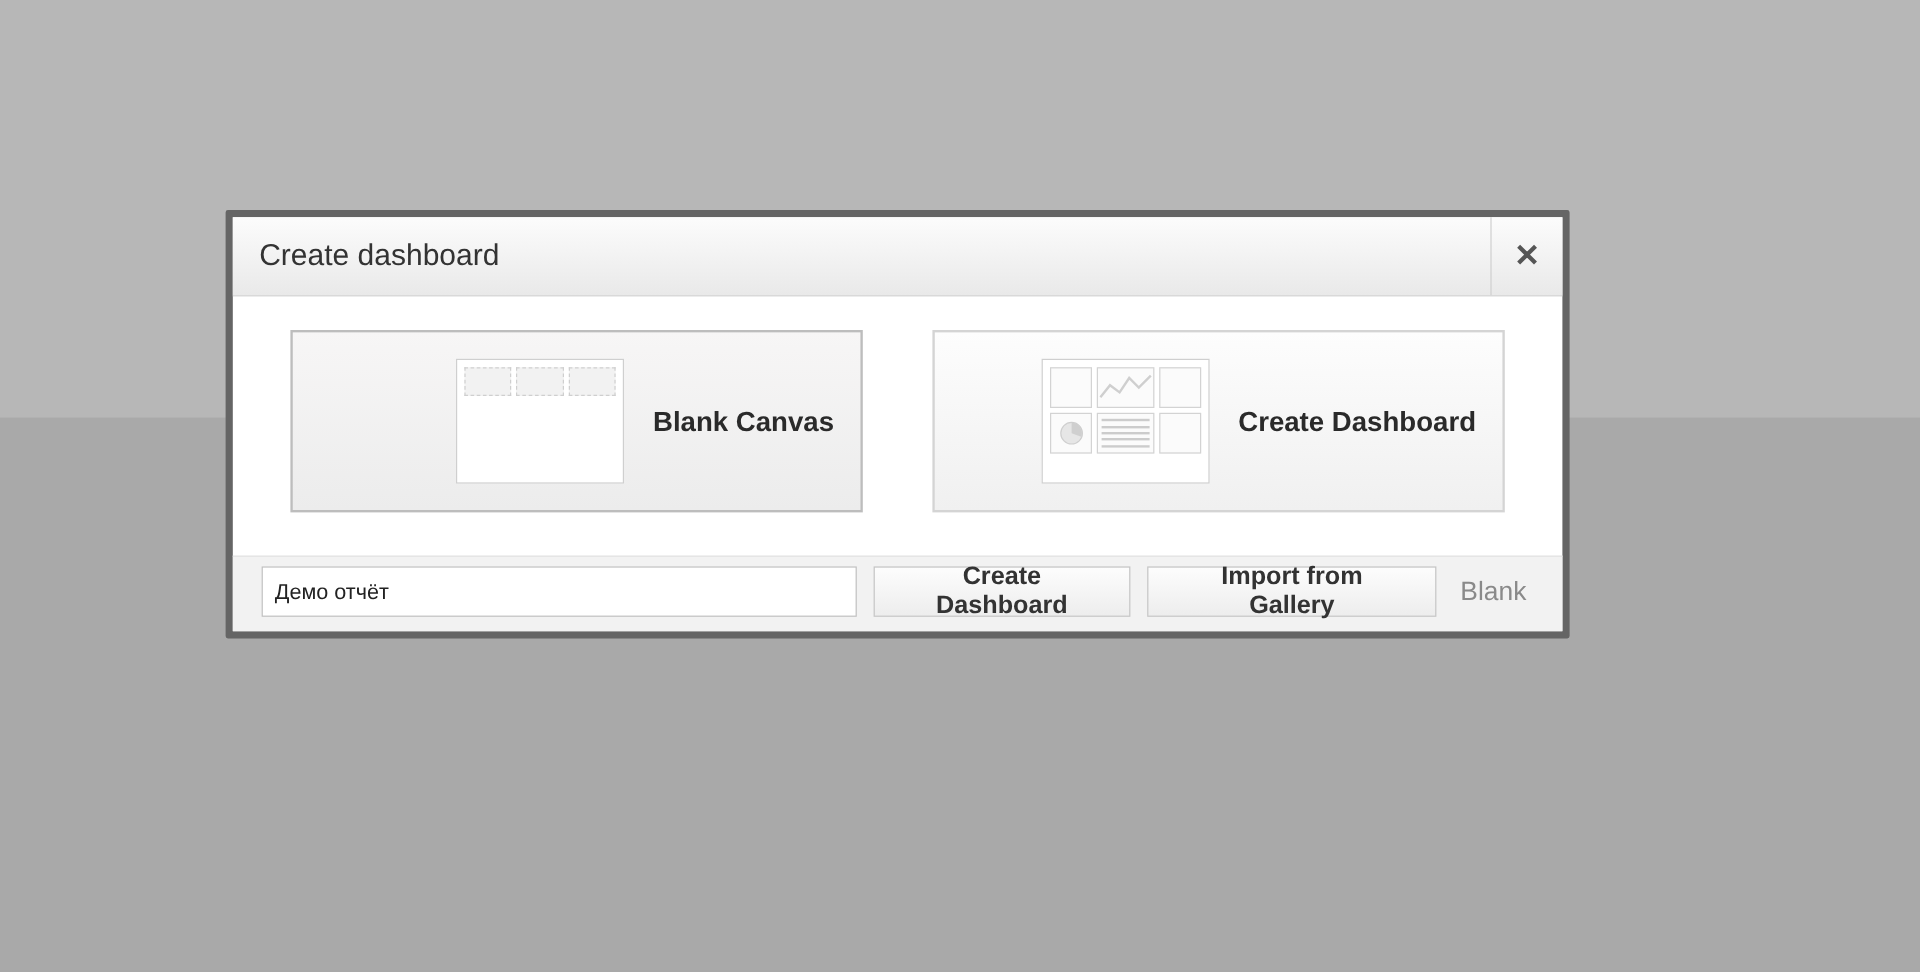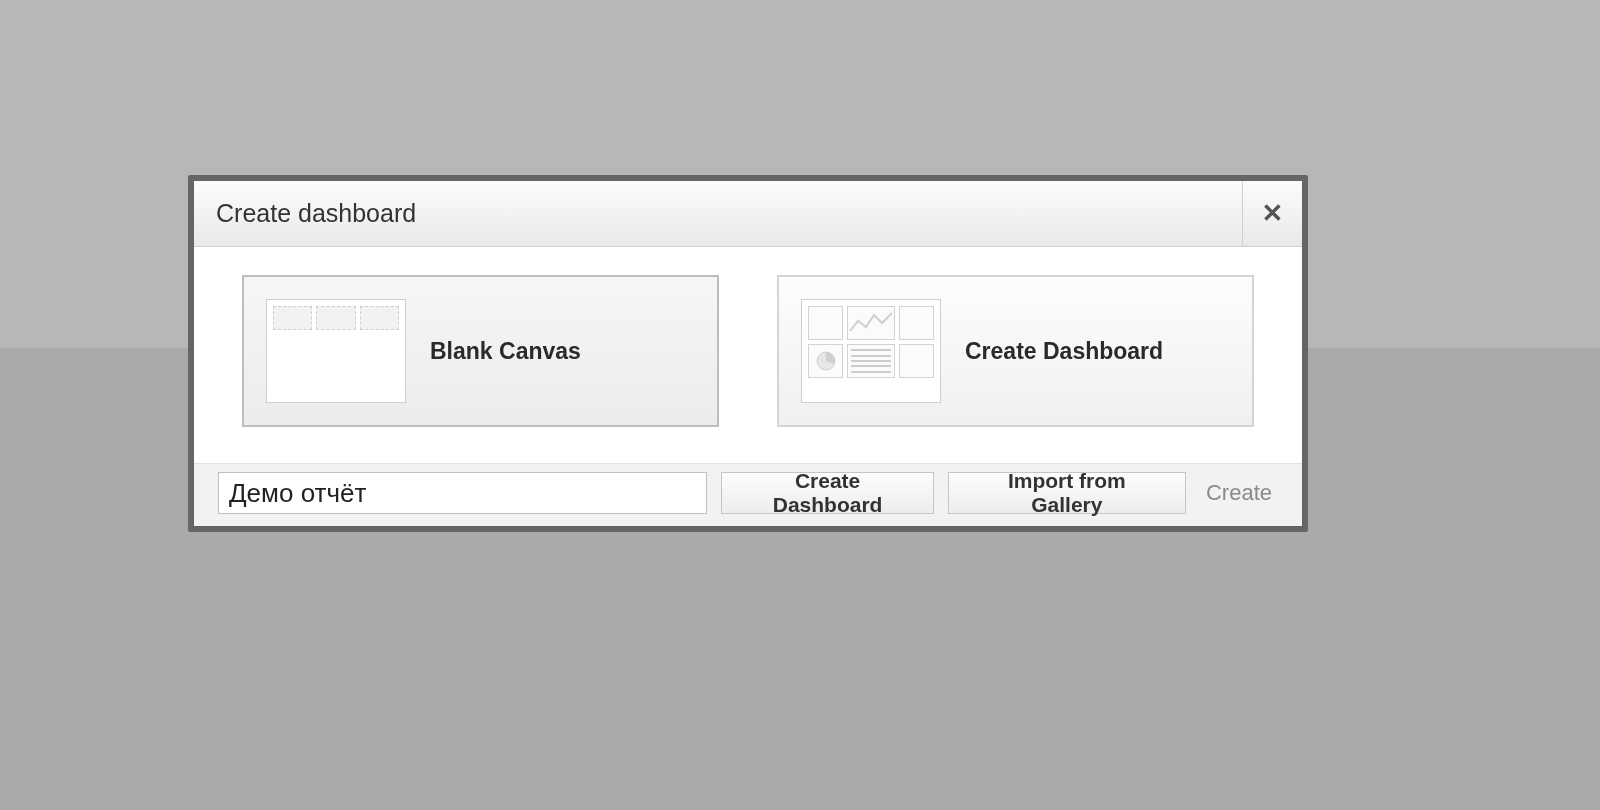--- a/index.html
+++ b/index.html
@@ -63,6 +63,7 @@
     border: 2px solid #d4d4d4;
     background: linear-gradient(#fdfdfd, #f0f0f0);
     cursor: pointer;
+    justify-content: flex-end;
   }
   .option-card.selected {
     border: 2px solid #bdbdbd;

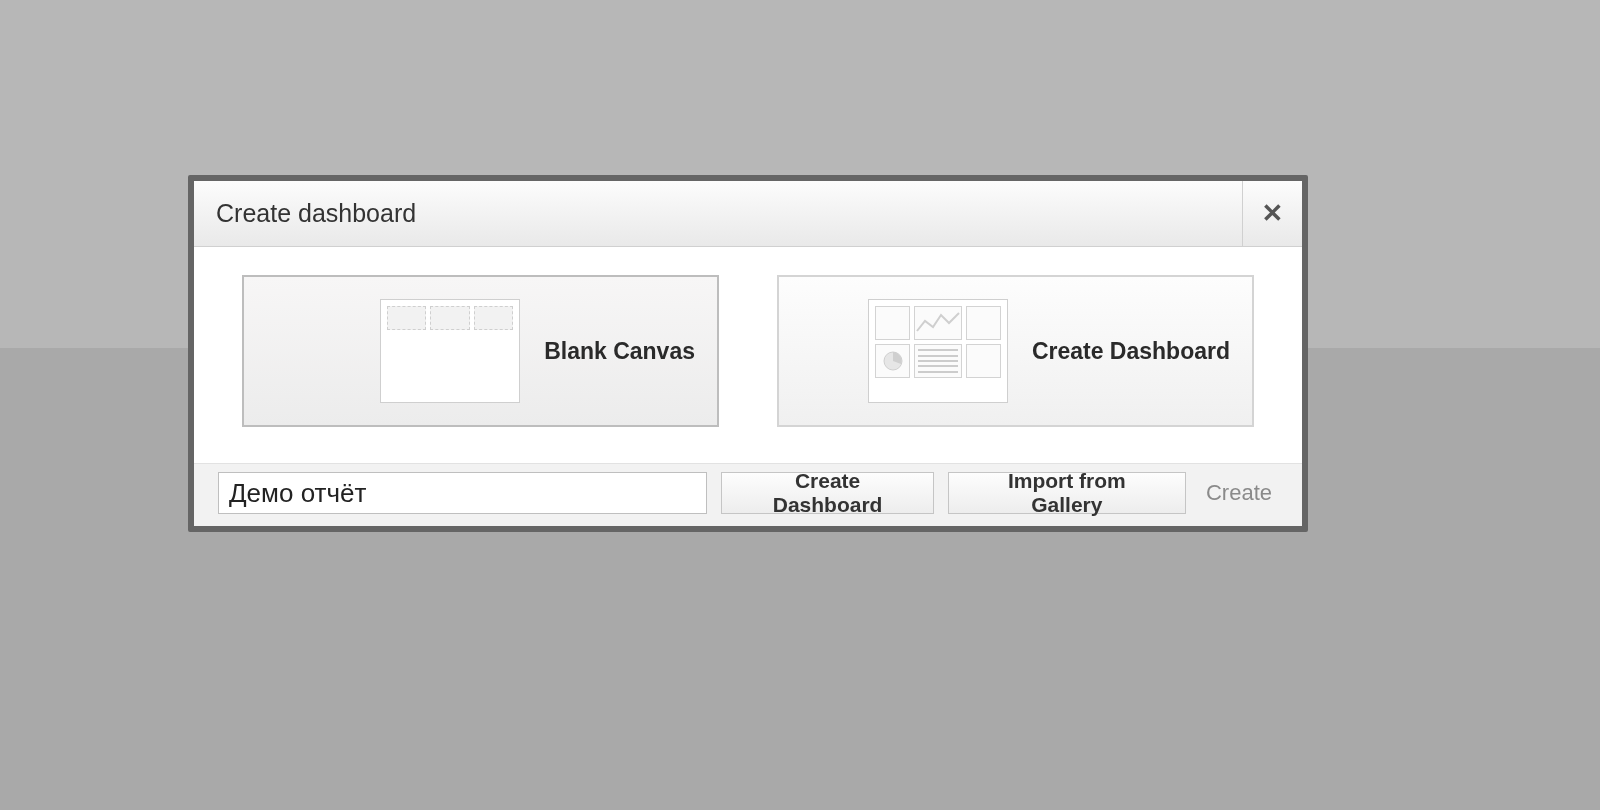--- a/index.html
+++ b/index.html
@@ -113,7 +113,7 @@
     width: 496px;
     height: 42px;
     padding: 6px 10px;
-    font-size: 26px;
+    font-size: 18px;
     color: #222;
     border: 1px solid #bfbfbf;
     background: #fff;

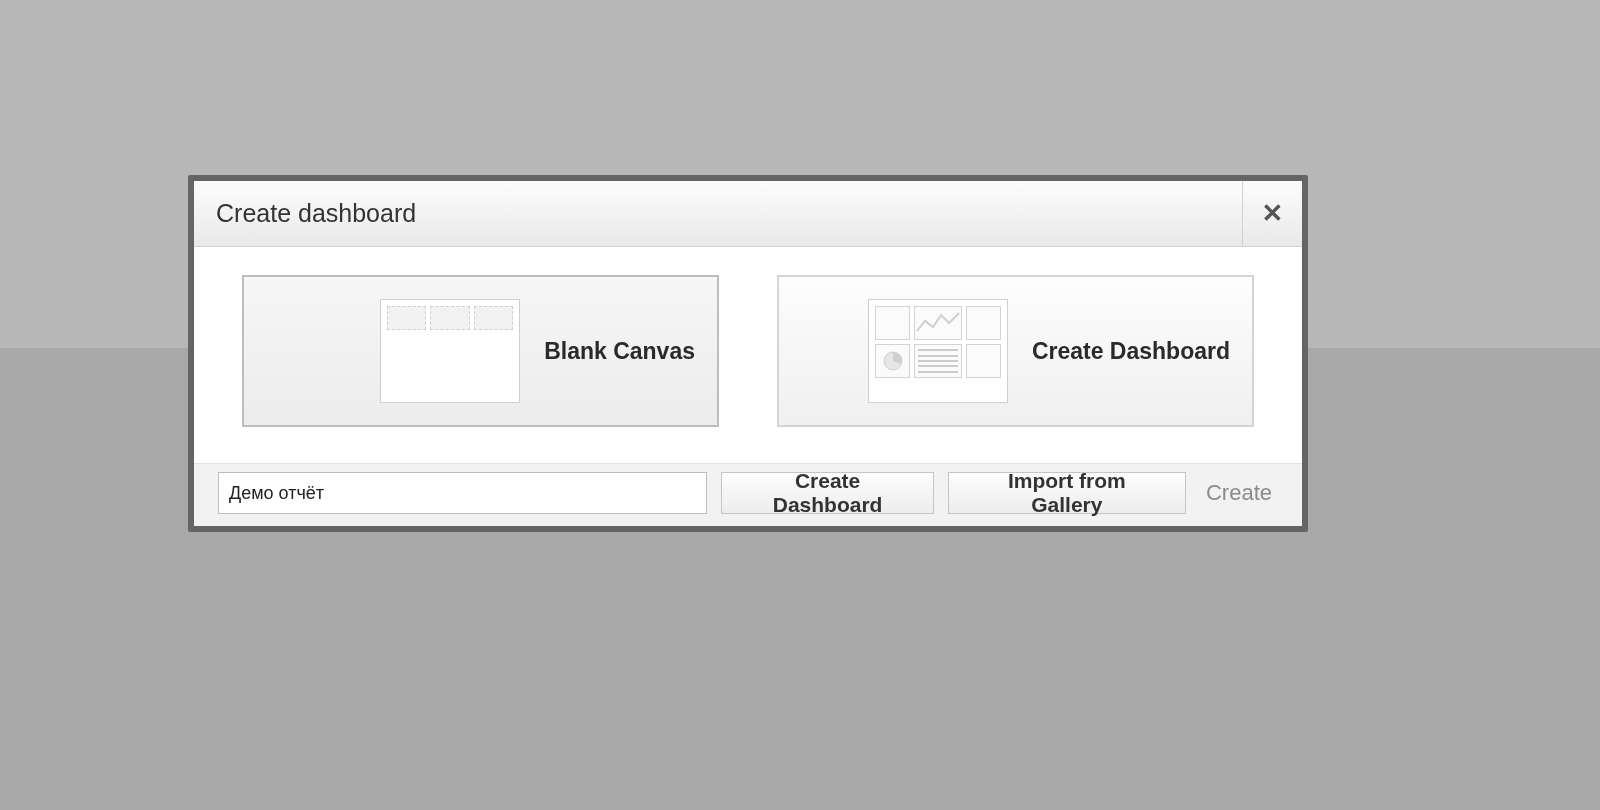--- a/index.html
+++ b/index.html
@@ -206,7 +206,7 @@
     <input class="name-input" type="text" value="Демо отчёт" style="">
     <button class="btn">Create Dashboard</button>
     <button class="btn btn-wide">Import from Gallery</button>
-    <span class="link-cancel">Create</span>
+    <span class="link-cancel">Blank</span>
   </div>
 
 </div>

